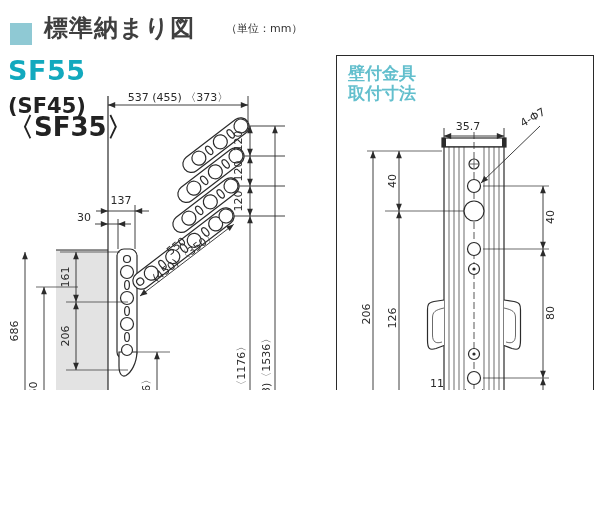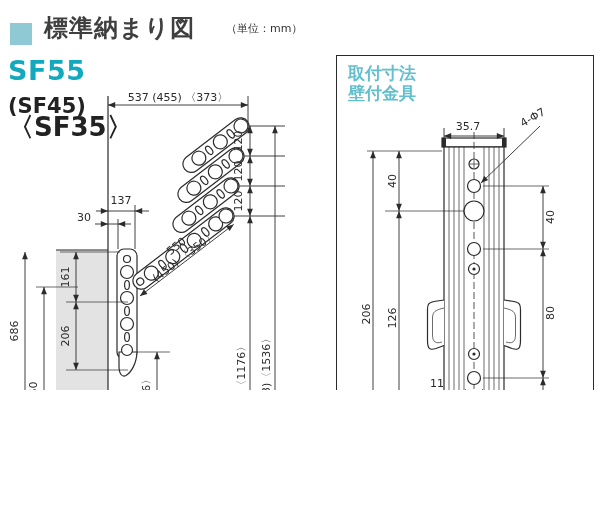--- a/index.html
+++ b/index.html
@@ -171,8 +171,8 @@
 
   <div id="bracket-panel">
     <div id="panel-title">
+      <div>壁付金具</div>
       <div>取付寸法</div>
-      <div>壁付金具</div>
     </div>
 
     <svg style="left:0;top:0;" width="255" height="447" viewBox="0 0 255 447">

